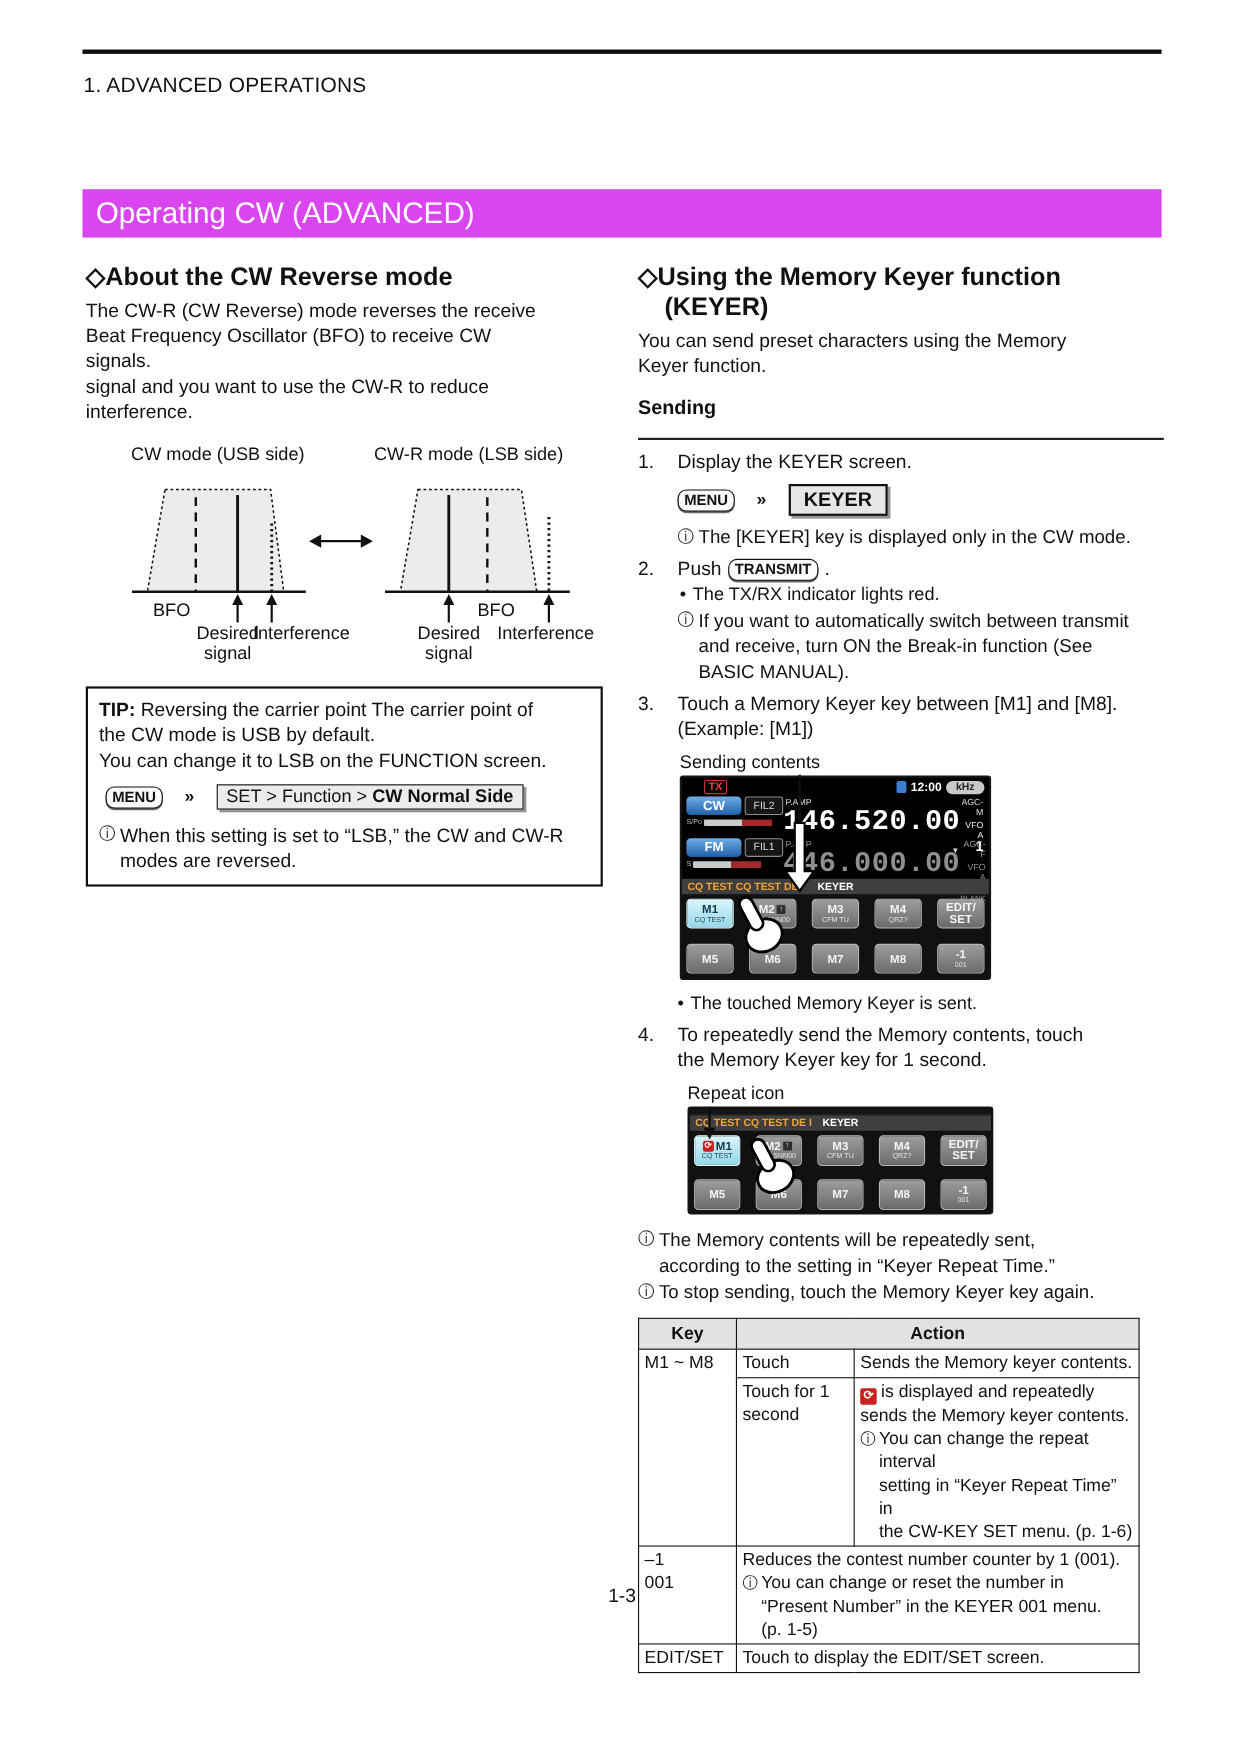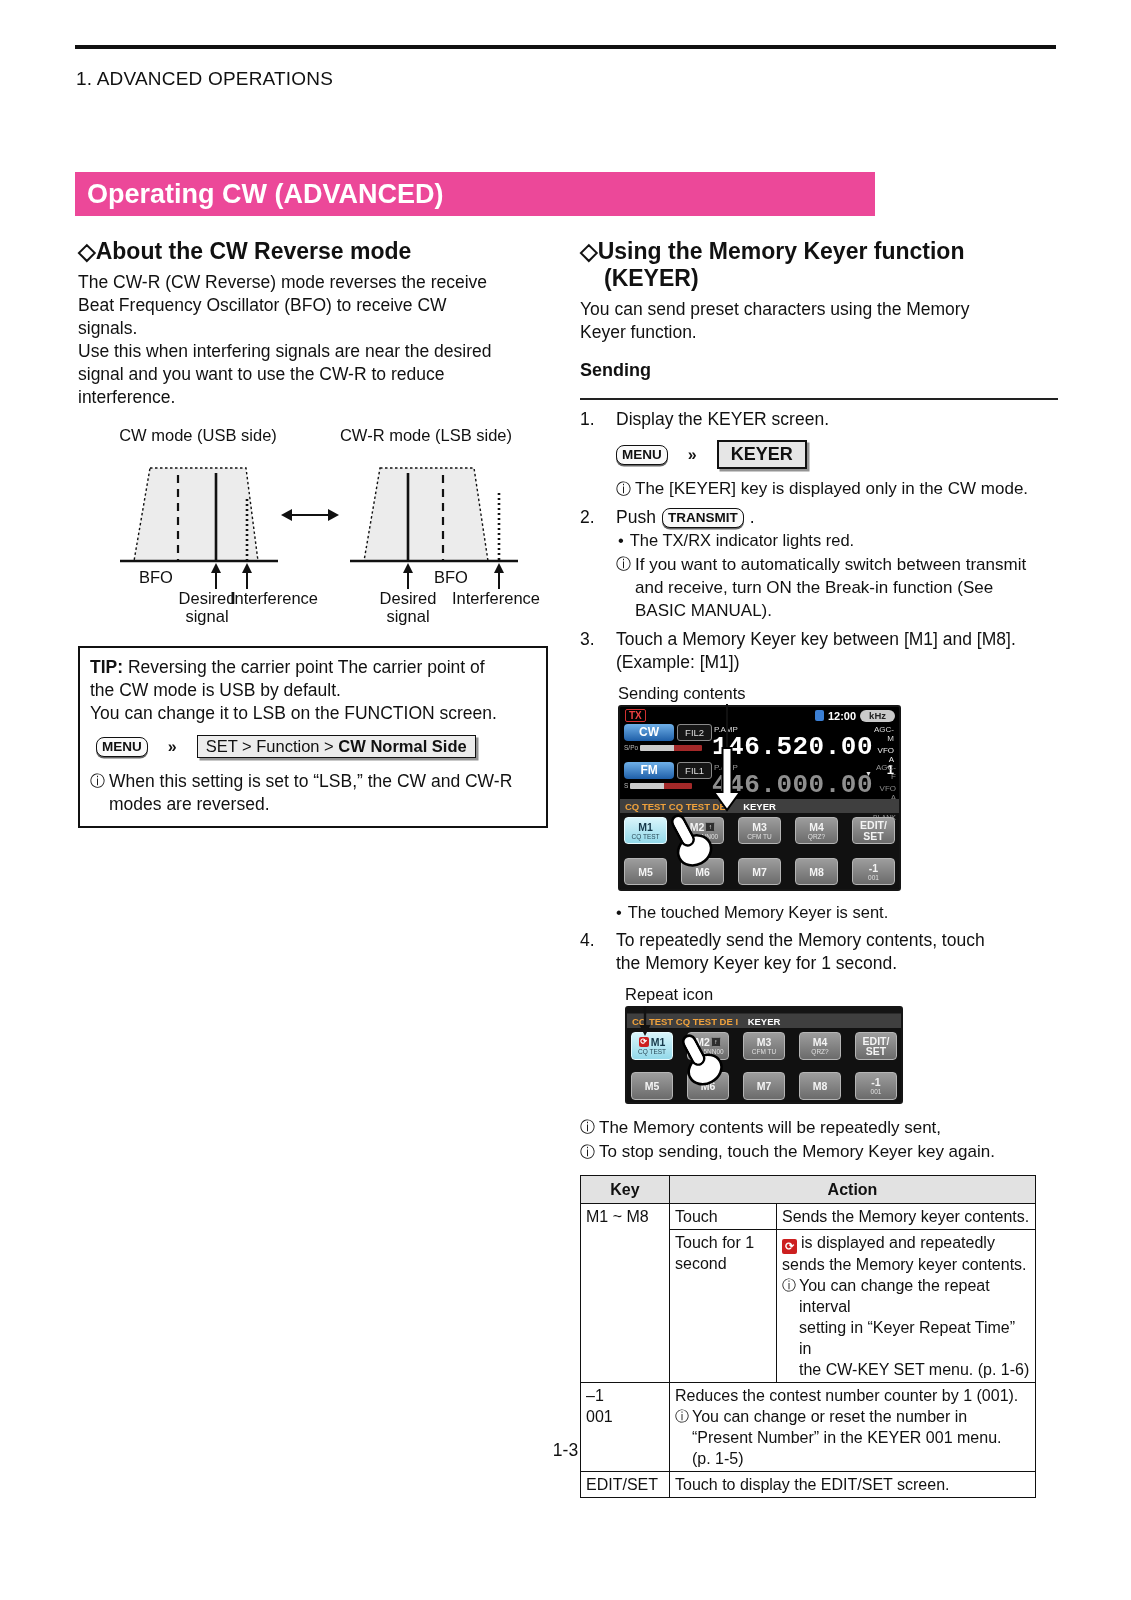--- a/index.html
+++ b/index.html
@@ -7,8 +7,8 @@
         font-family:"Liberation Sans",sans-serif;color:#111;overflow:hidden;}
   .toprule{position:absolute;left:75px;top:45px;width:981px;height:3.5px;background:#111;}
   .chapter{position:absolute;left:76px;top:68px;font-size:19px;letter-spacing:.2px;}
-  .banner{position:absolute;left:75px;top:172px;width:800px;height:44px;background:#ec4899;
-          color:#fff;font-size:27px;font-weight:bold;line-height:44px;padding-left:12px;box-sizing:border-box;}
+  .banner{position:absolute;left:75px;top:172px;width:981px;height:44px;background:#d946ef;
+          color:#fff;font-size:27px;font-weight:normal;line-height:44px;padding-left:12px;box-sizing:border-box;}
   .col{position:absolute;top:238px;}
   .col-left{left:78px;width:470px;}
   .col-right{left:580px;width:478px;}

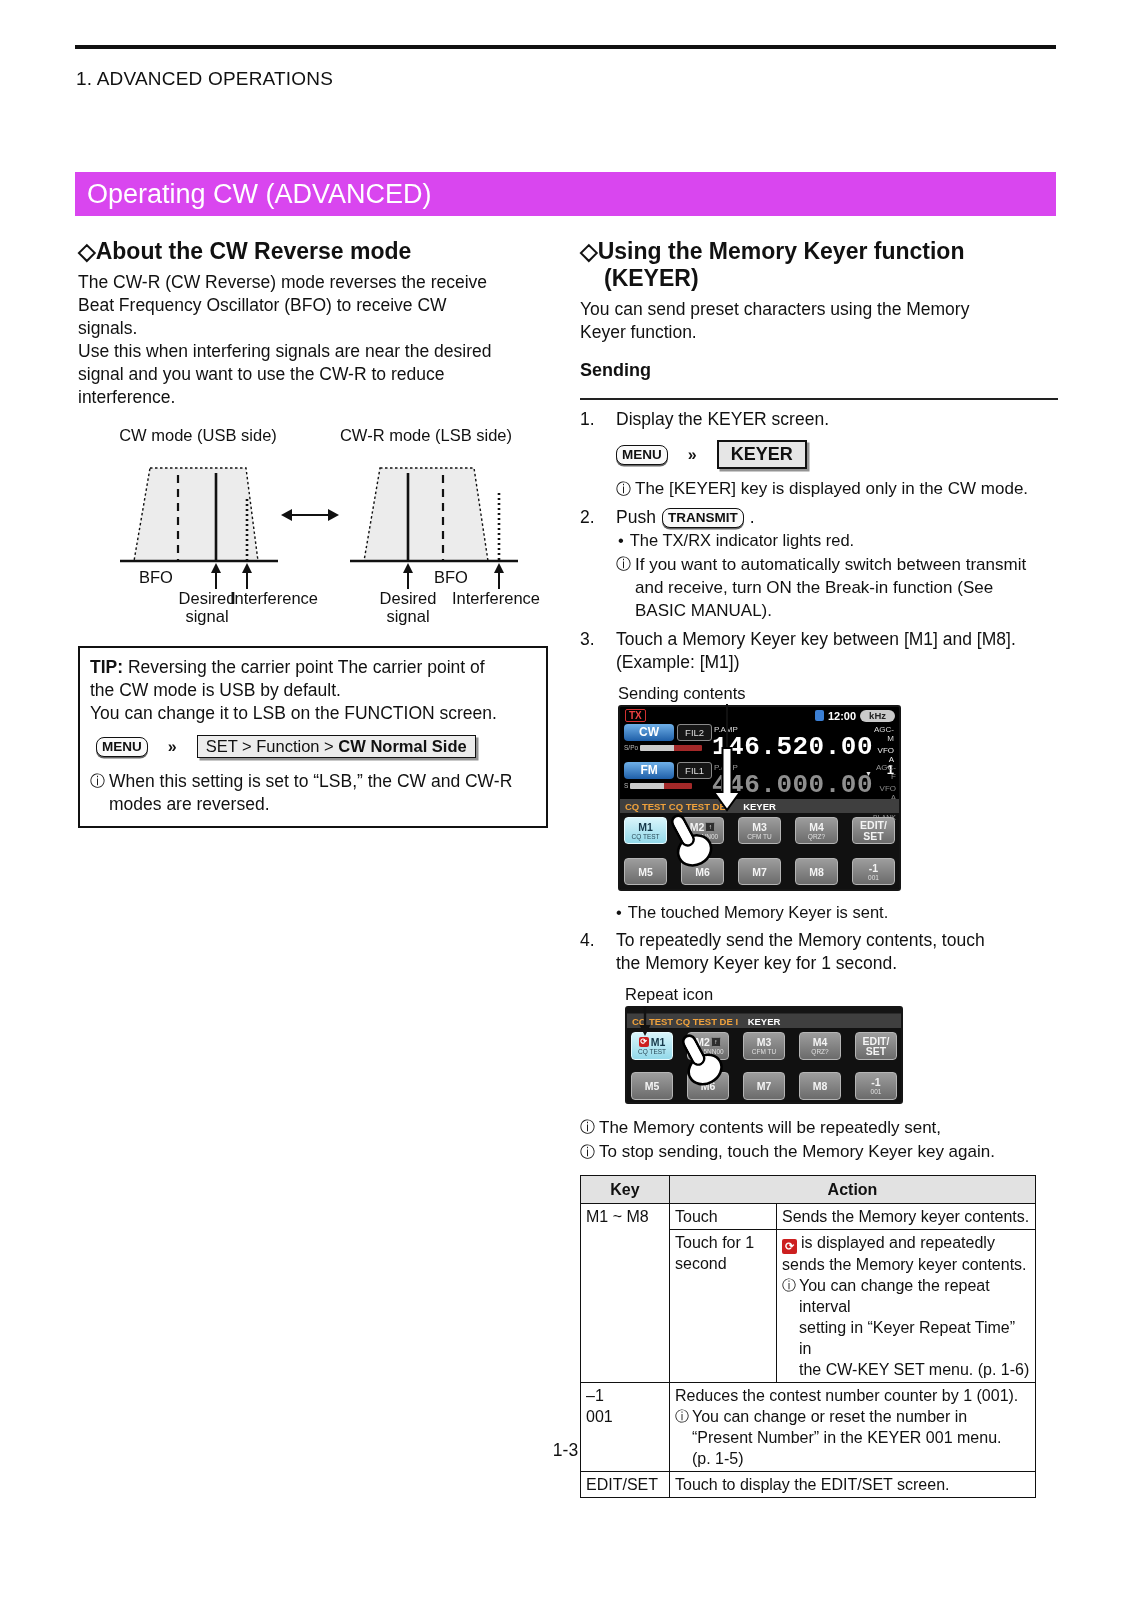--- a/index.html
+++ b/index.html
@@ -120,7 +120,6 @@
       <div class="tline">The CW-R (CW Reverse) mode reverses the receive</div>
       <div class="tline">Beat Frequency Oscillator (BFO) to receive CW</div>
       <div class="tline">signals.</div>
-      <div class="tline">Use this when interfering signals are near the desired</div>
       <div class="tline">signal and you want to use the CW-R to reduce</div>
       <div class="tline">interference.</div>
     </div>

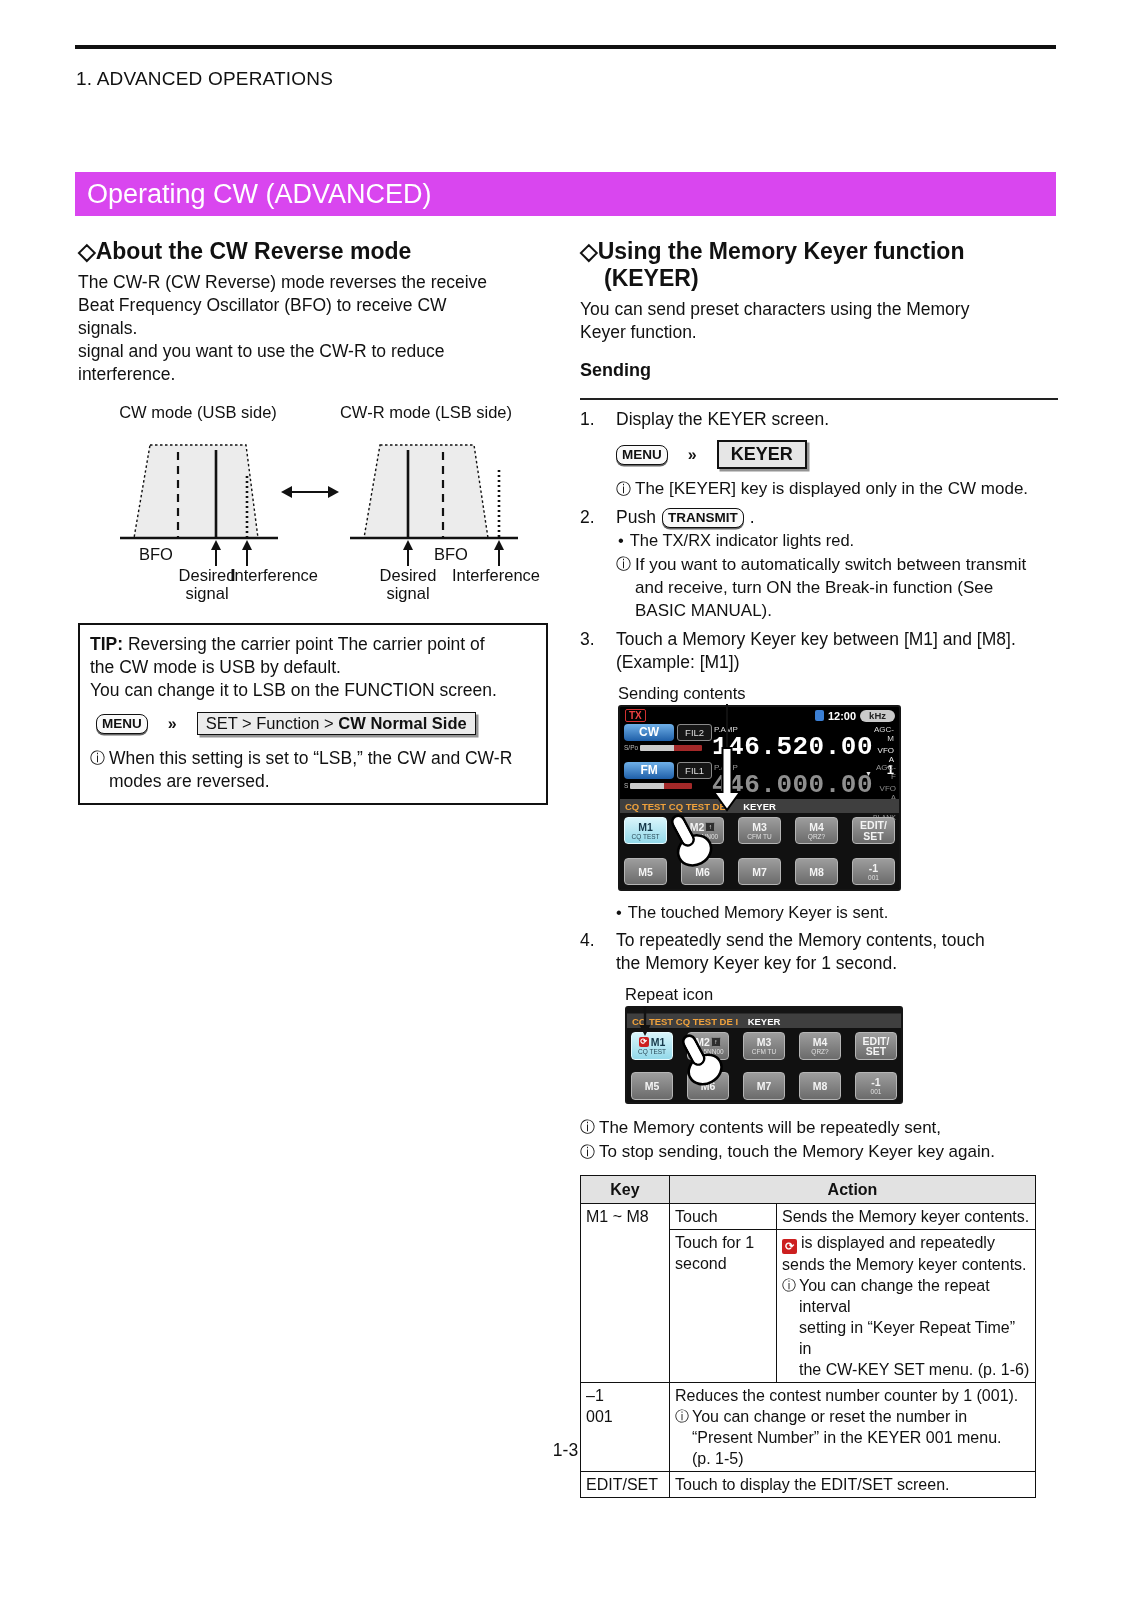--- a/index.html
+++ b/index.html
@@ -44,7 +44,7 @@
   .shotwrap{position:relative;margin-left:38px;margin-top:8px;width:285px;}
   .rscreen{position:relative;width:283px;background:#000;border:2px solid #151515;
            box-sizing:border-box;border-radius:3px;overflow:hidden;}
-  .rs-top{height:15px;display:flex;align-items:center;padding:1px 4px 0 5px;gap:4px;}
+  .rs-top{height:15px;display:flex;align-items:center;padding:1px 4px 0 20px;gap:4px;}
   .txbadge{color:#e84040;border:1.5px solid #d03030;font-size:10px;font-weight:bold;
            line-height:11px;padding:0 3px;border-radius:2px;}
   .rs-top .sp{flex:1;}

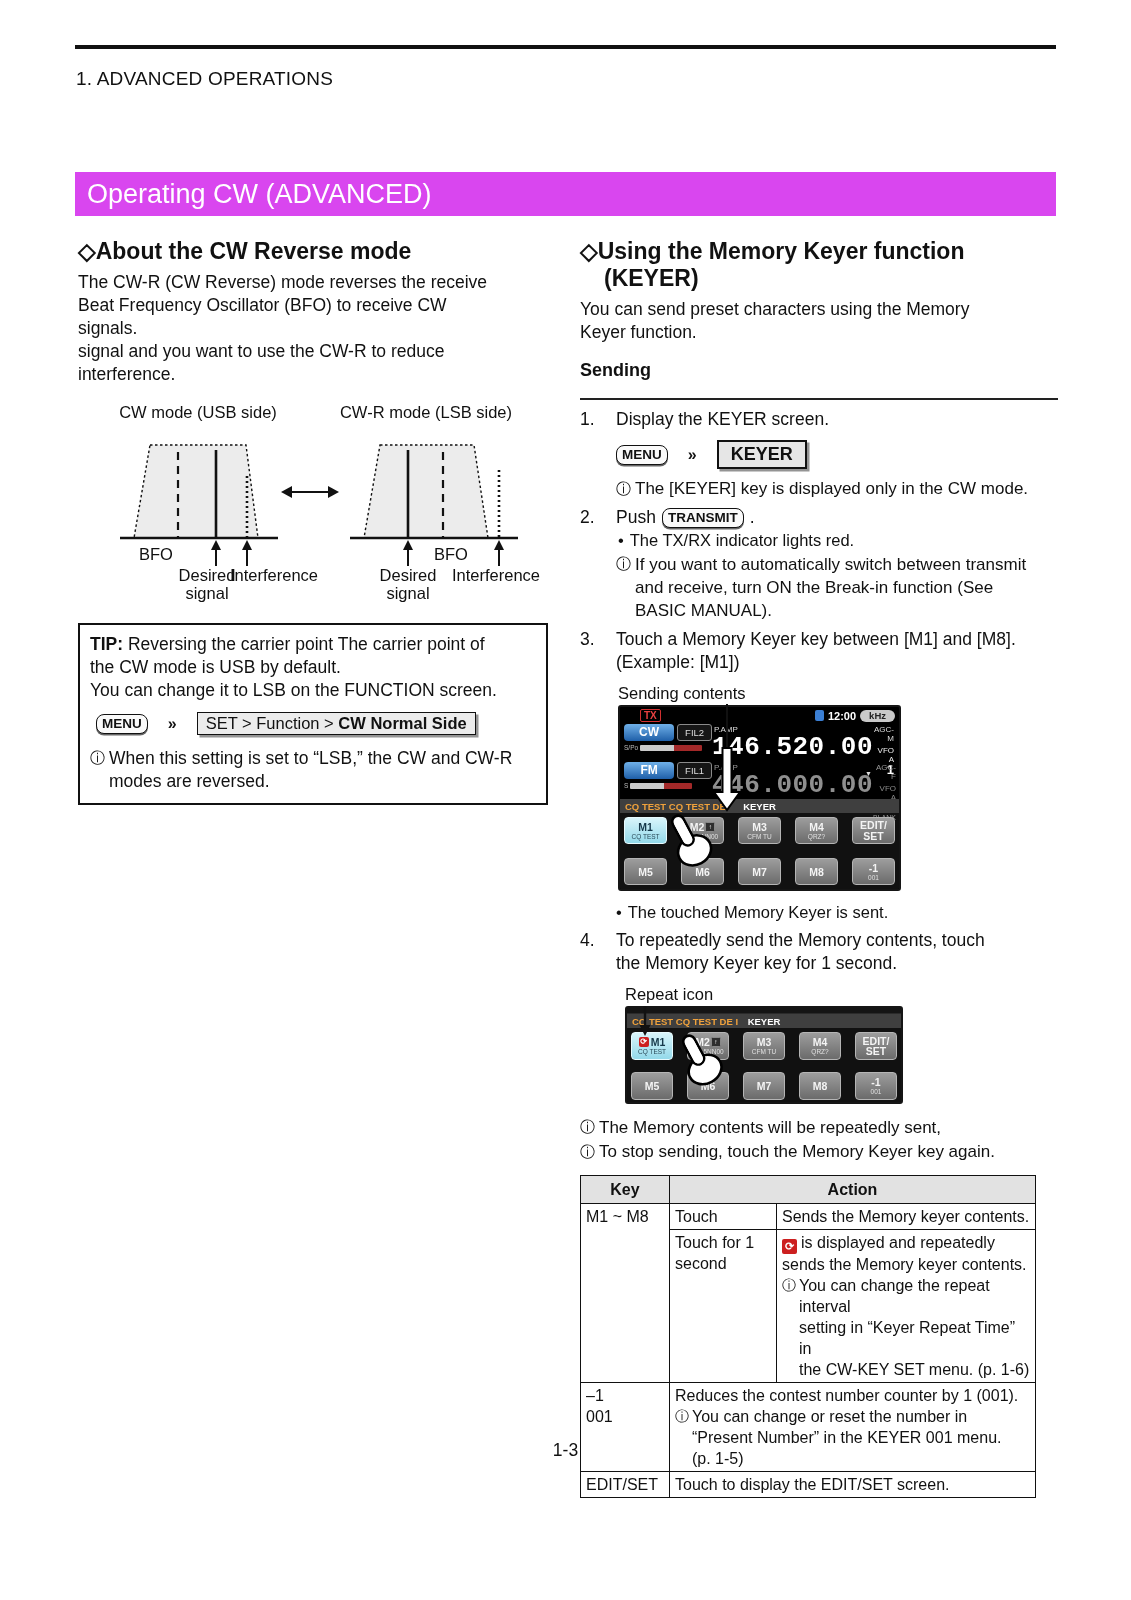--- a/index.html
+++ b/index.html
@@ -438,6 +438,7 @@
       <span class="im">ⓘ</span>
       <span>
         <span class="tline" style="display:block;font-size:17px;">The Memory contents will be repeatedly sent,</span>
+        <span class="tline" style="display:block;font-size:17px;">according to the setting in “Keyer Repeat Time.”</span>
       </span>
     </div>
     <div class="note">

